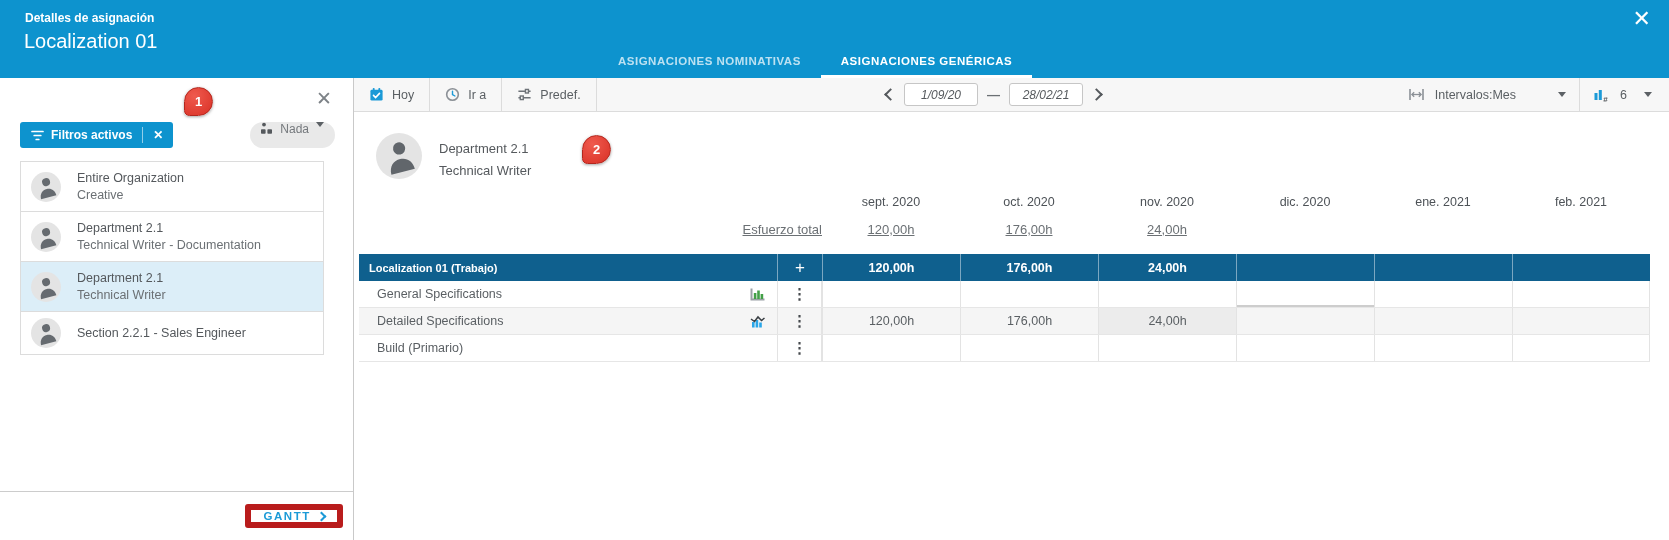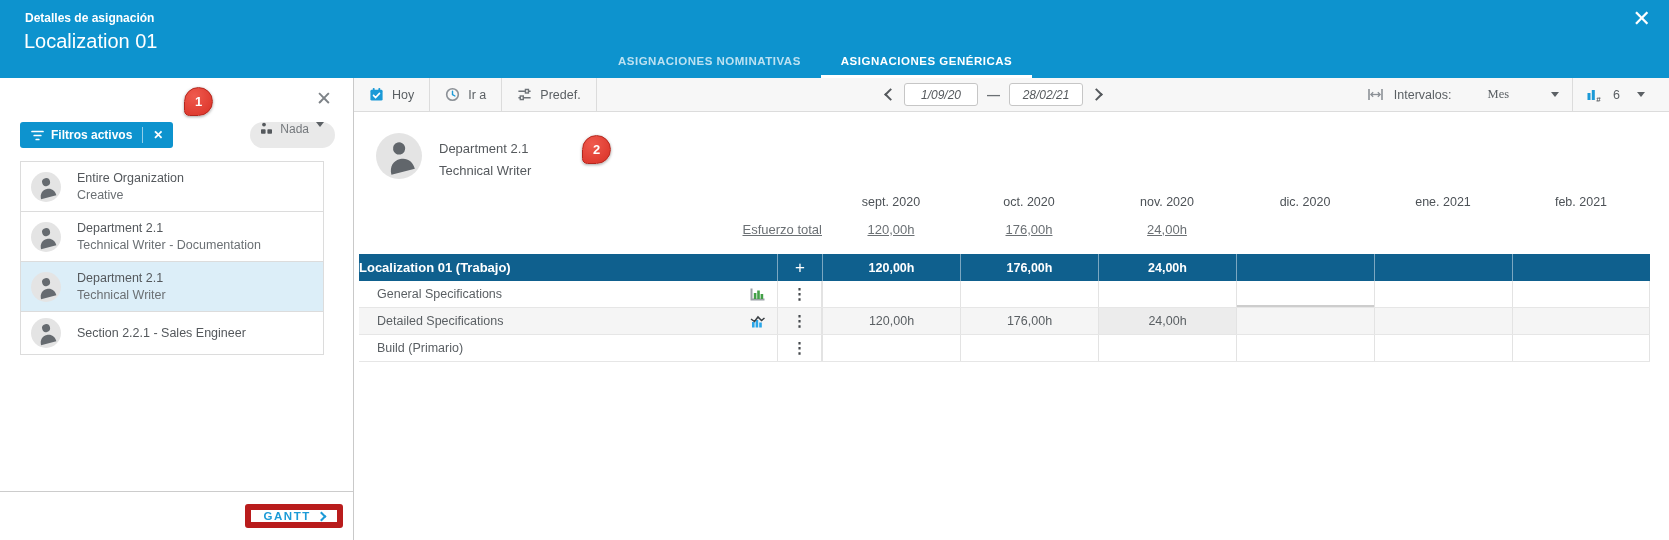--- a/index.html
+++ b/index.html
@@ -68,7 +68,7 @@
                 font-family:"Liberation Sans", sans-serif; font-size:12px; font-style:italic; color:#55595d;
                 text-align:center; outline:none; }
   .range-dash { color:#6b7074; font-weight:bold; font-size:13px; }
-  .tb-right { position:absolute; right:0; top:0; height:100%; display:flex; align-items:center; padding-right:24px; color:#5a5f63; font-size:12.5px; }
+  .tb-right { position:absolute; right:0; top:0; height:100%; display:flex; align-items:center; padding-right:17px; color:#5a5f63; font-size:12.5px; }
 
   
   .res-head-avatar { position:absolute; left:22px; top:55px; width:46px; height:46px; }

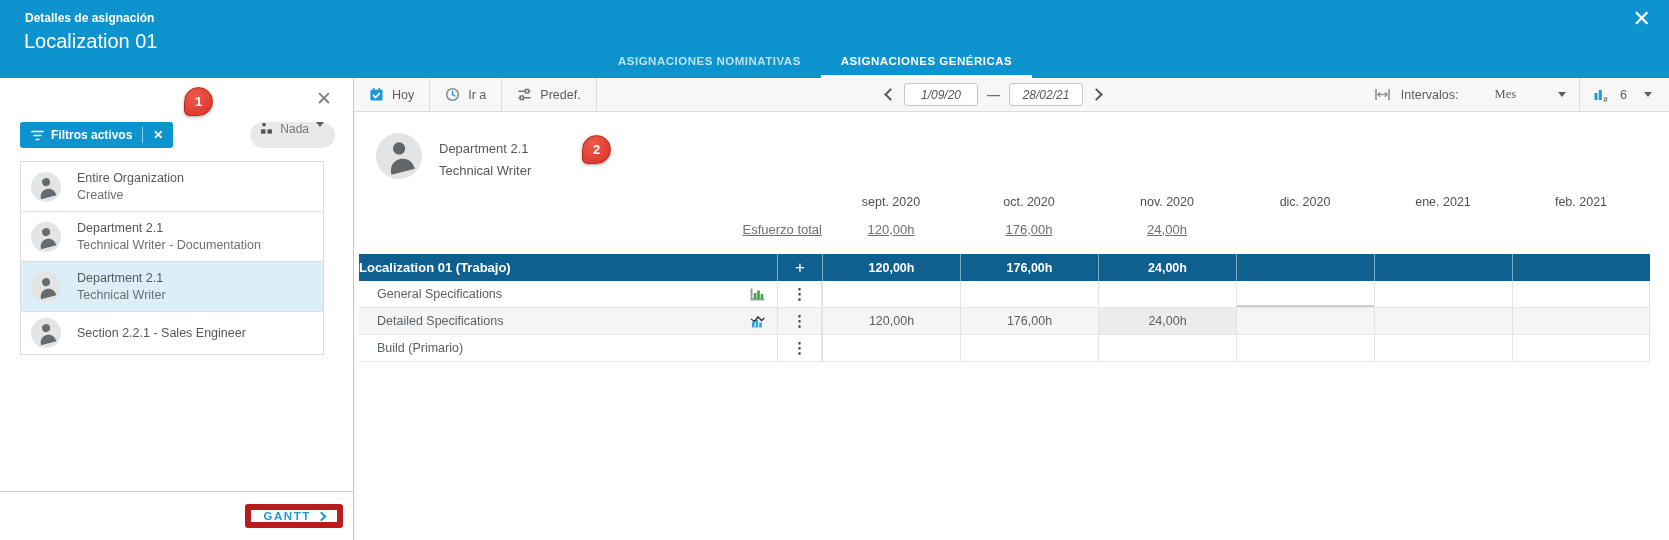--- a/index.html
+++ b/index.html
@@ -259,7 +259,7 @@
           </svg>
       </span>
       <span style="margin-left:10px;">Intervalos:</span>
-      <span style="margin-left:36px;font-family:Liberation Serif, serif;">Mes</span>
+      <span style="">Mes</span>
       <span class="caret" style="margin-left:42px;"></span>
       <div class="tb-sep" style="margin:0 13px;"></div>
       <span style="display:flex;">

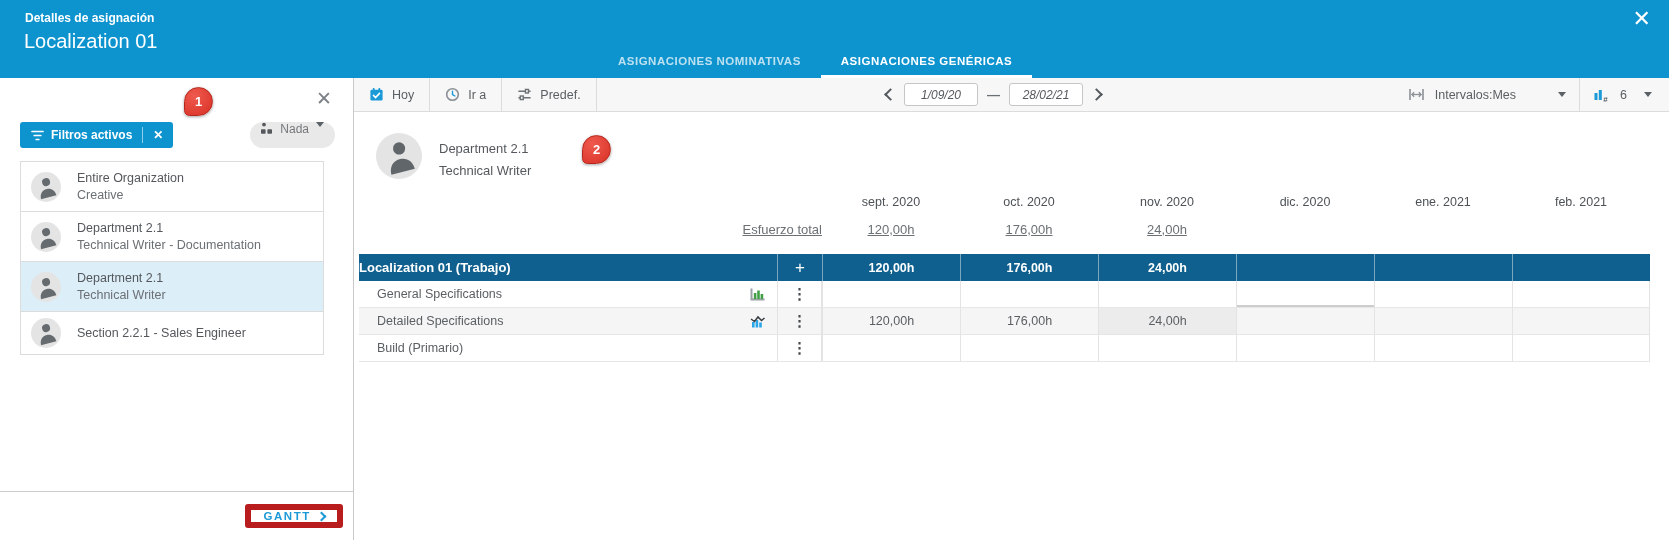--- a/index.html
+++ b/index.html
@@ -86,7 +86,7 @@
   .tval { text-align:center; }
 
   .prow { height:27px; background:#0f608e; color:#fff; }
-  .prow .plabel { grid-column:1/3; padding-left:0; font-size:13px; font-weight:bold; }
+  .prow .plabel { grid-column:1/3; padding-left:10px; font-size:11px; font-weight:bold; }
   .prow .pcell { height:100%; display:flex; align-items:center; justify-content:center;
                  border-left:1px solid rgba(255,255,255,.45); font-size:12.5px; font-weight:bold; }
   .prow .padd { font-size:17px; font-weight:400; cursor:pointer; }

